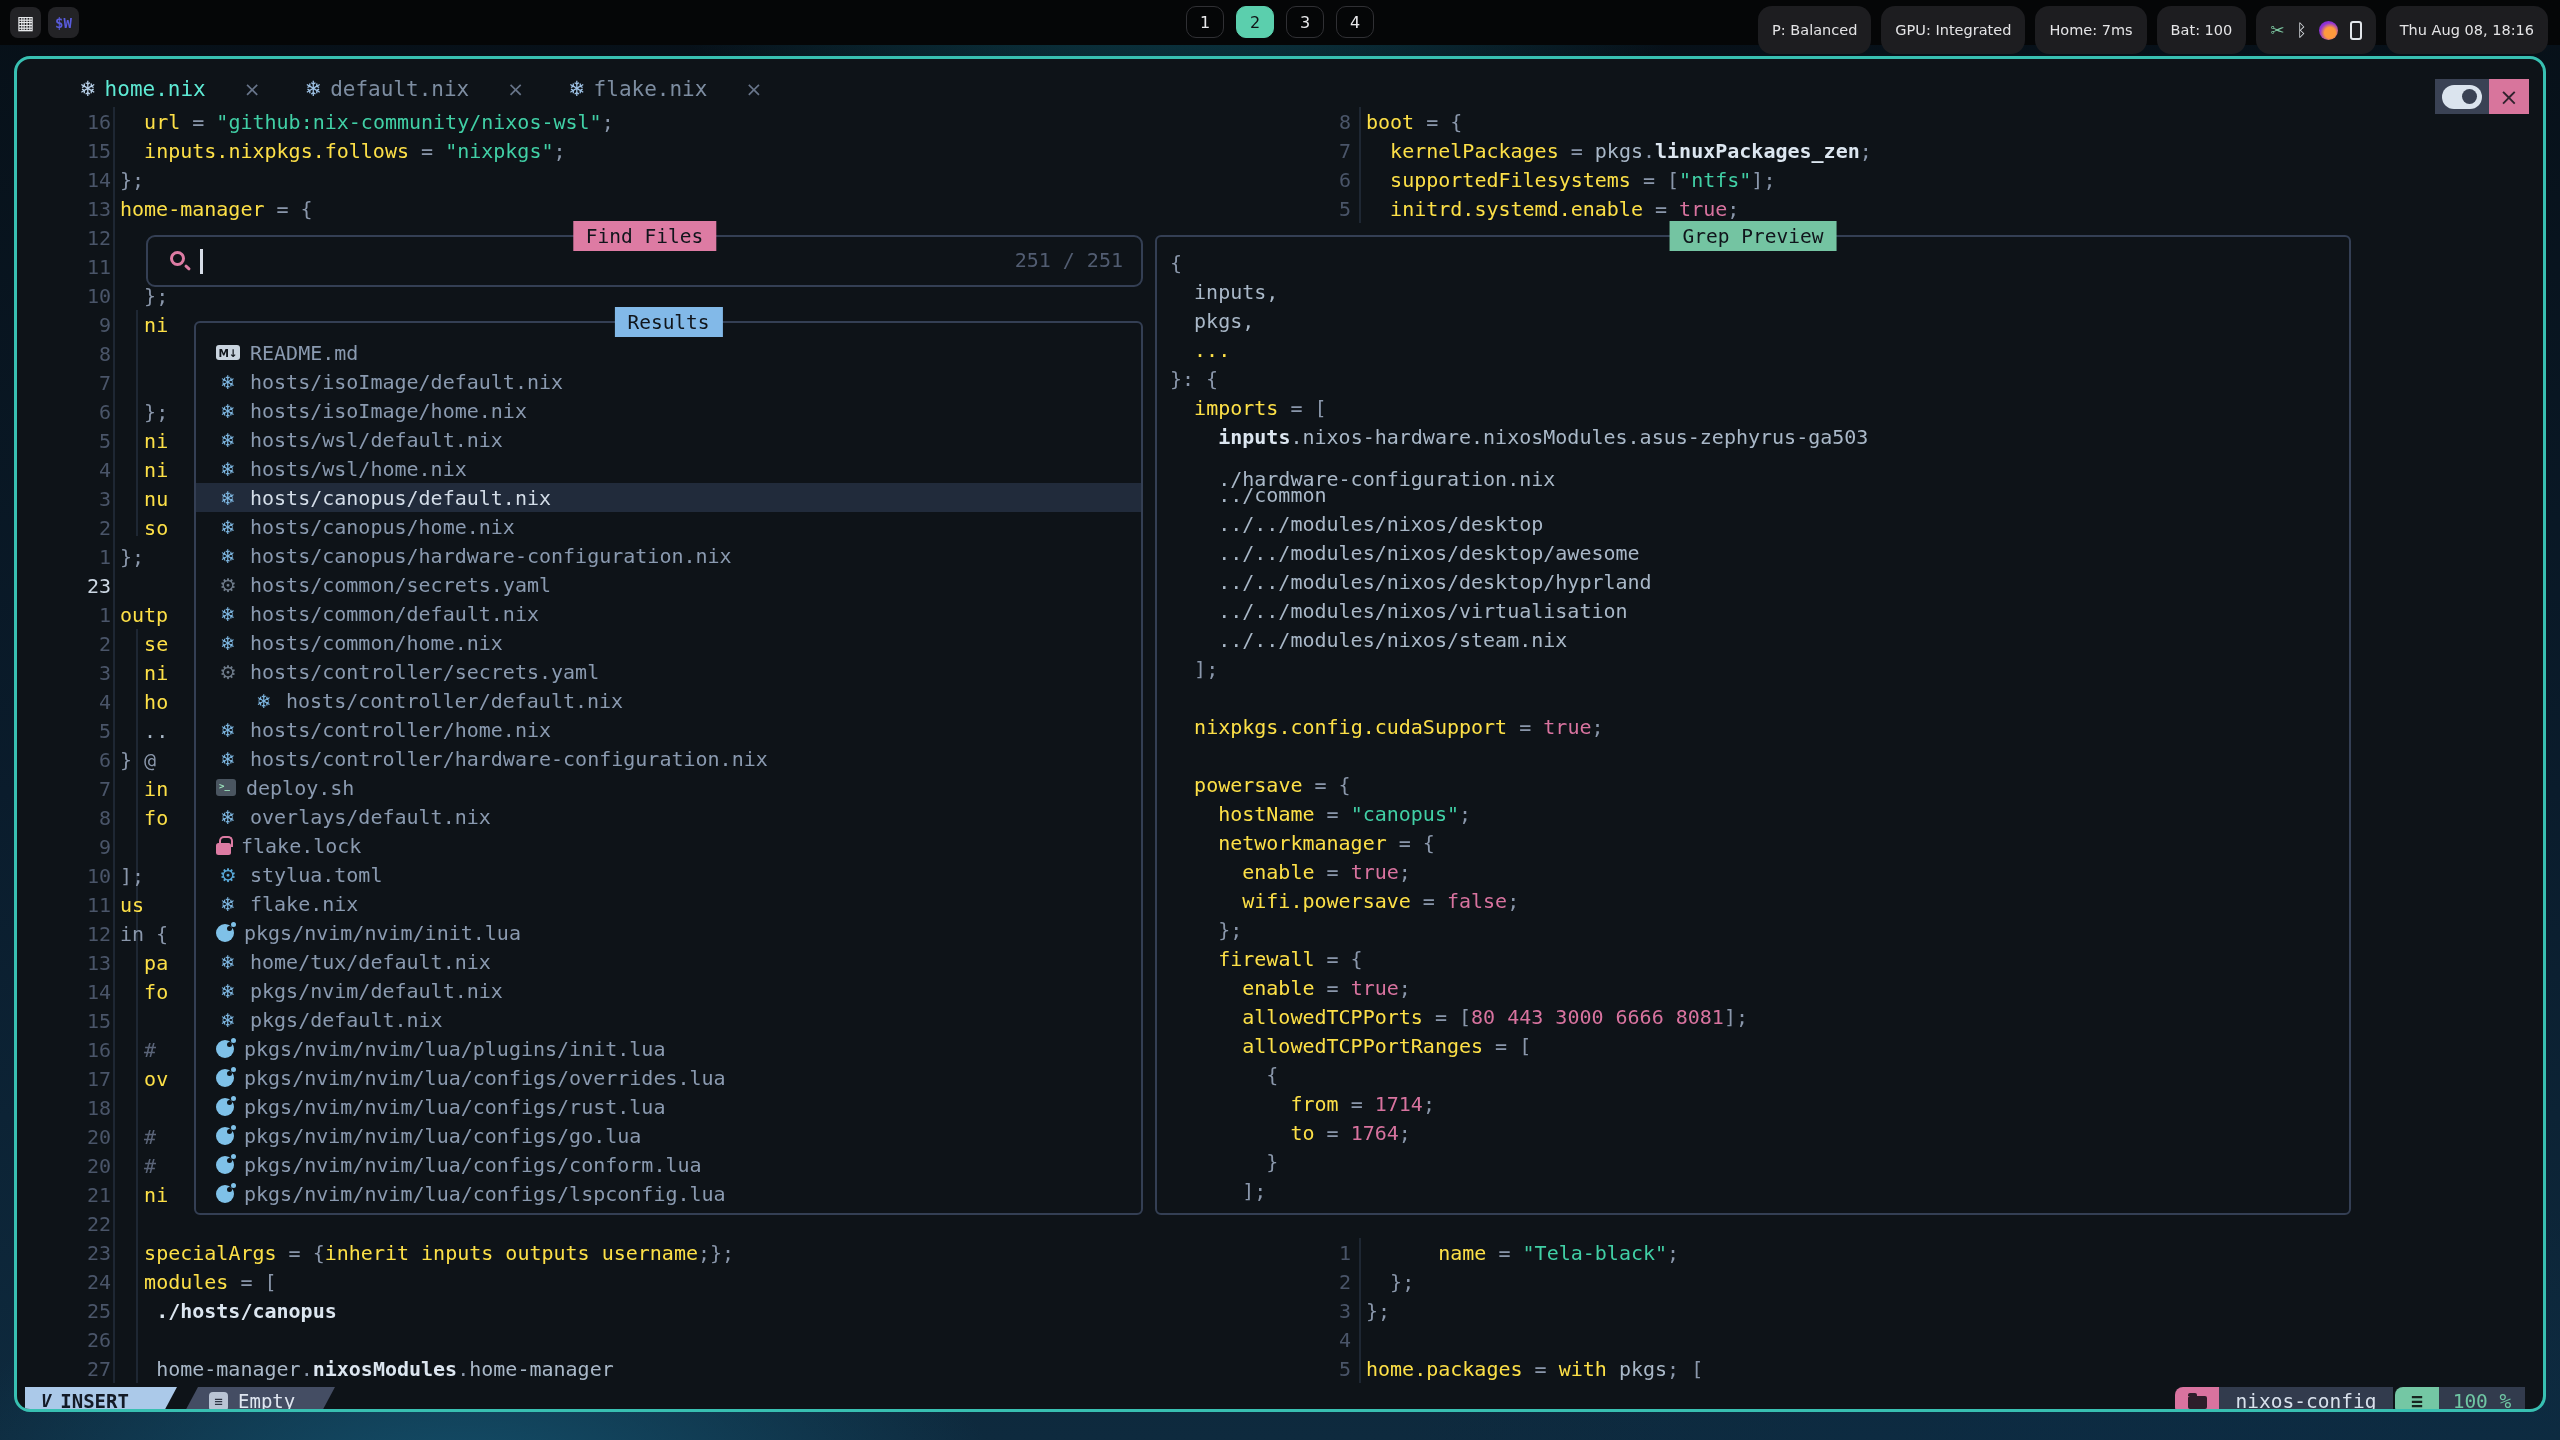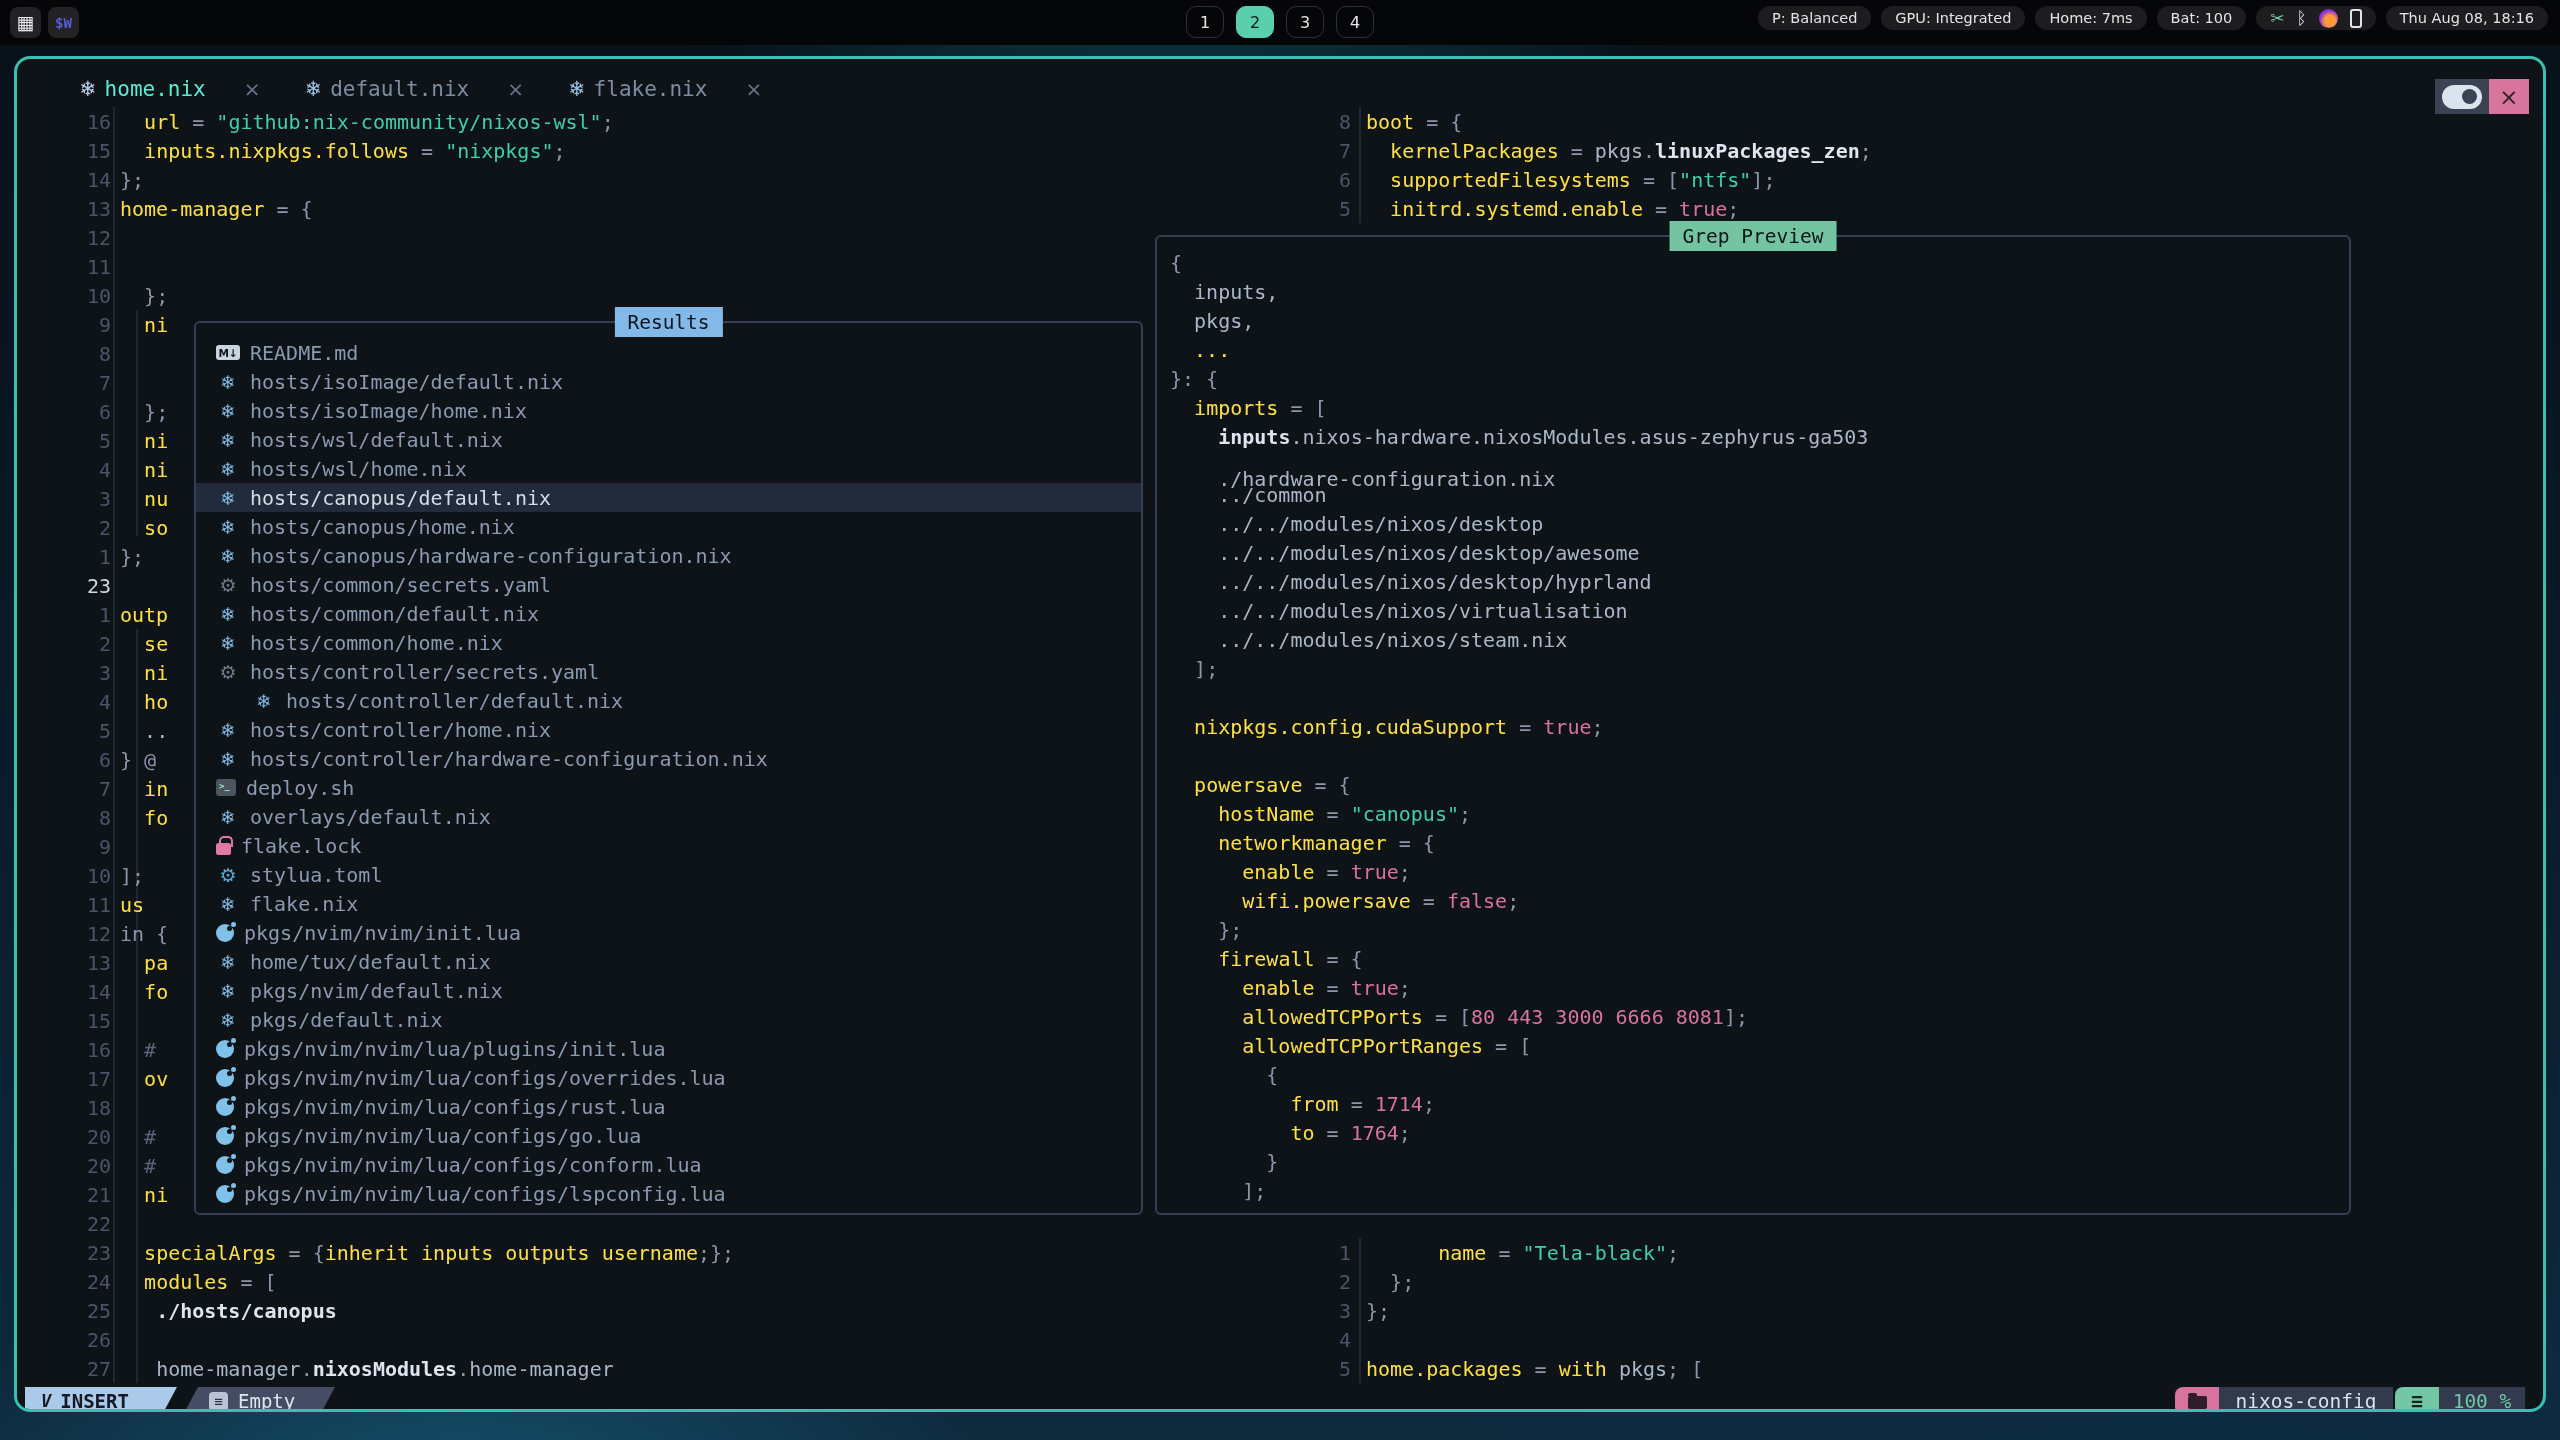--- a/index.html
+++ b/index.html
@@ -27,7 +27,7 @@
     color:#e8e8ea; font-size:16px; display:flex; align-items:center; justify-content:center; }
   .ws-btn.active { background:#5bcfad; border-color:#5bcfad; color:#101316; }
   .tb-right { position:absolute; right:12px; top:6px; display:flex; gap:10px; align-items:center; }
-  .pill { height:24px; border-radius:14px; background:#1d1d20; color:#e4e4e6;
+  .pill { height:48px; border-radius:14px; background:#1d1d20; color:#e4e4e6;
     font-size:14.5px; display:flex; align-items:center; padding:0 14px; gap:12px; }
   .ti-net { color:#7fcba4; font-size:17px; }
   .ti-bt { color:#e2e6ea; font-size:17px; font-family:"DejaVu Sans",sans-serif; }

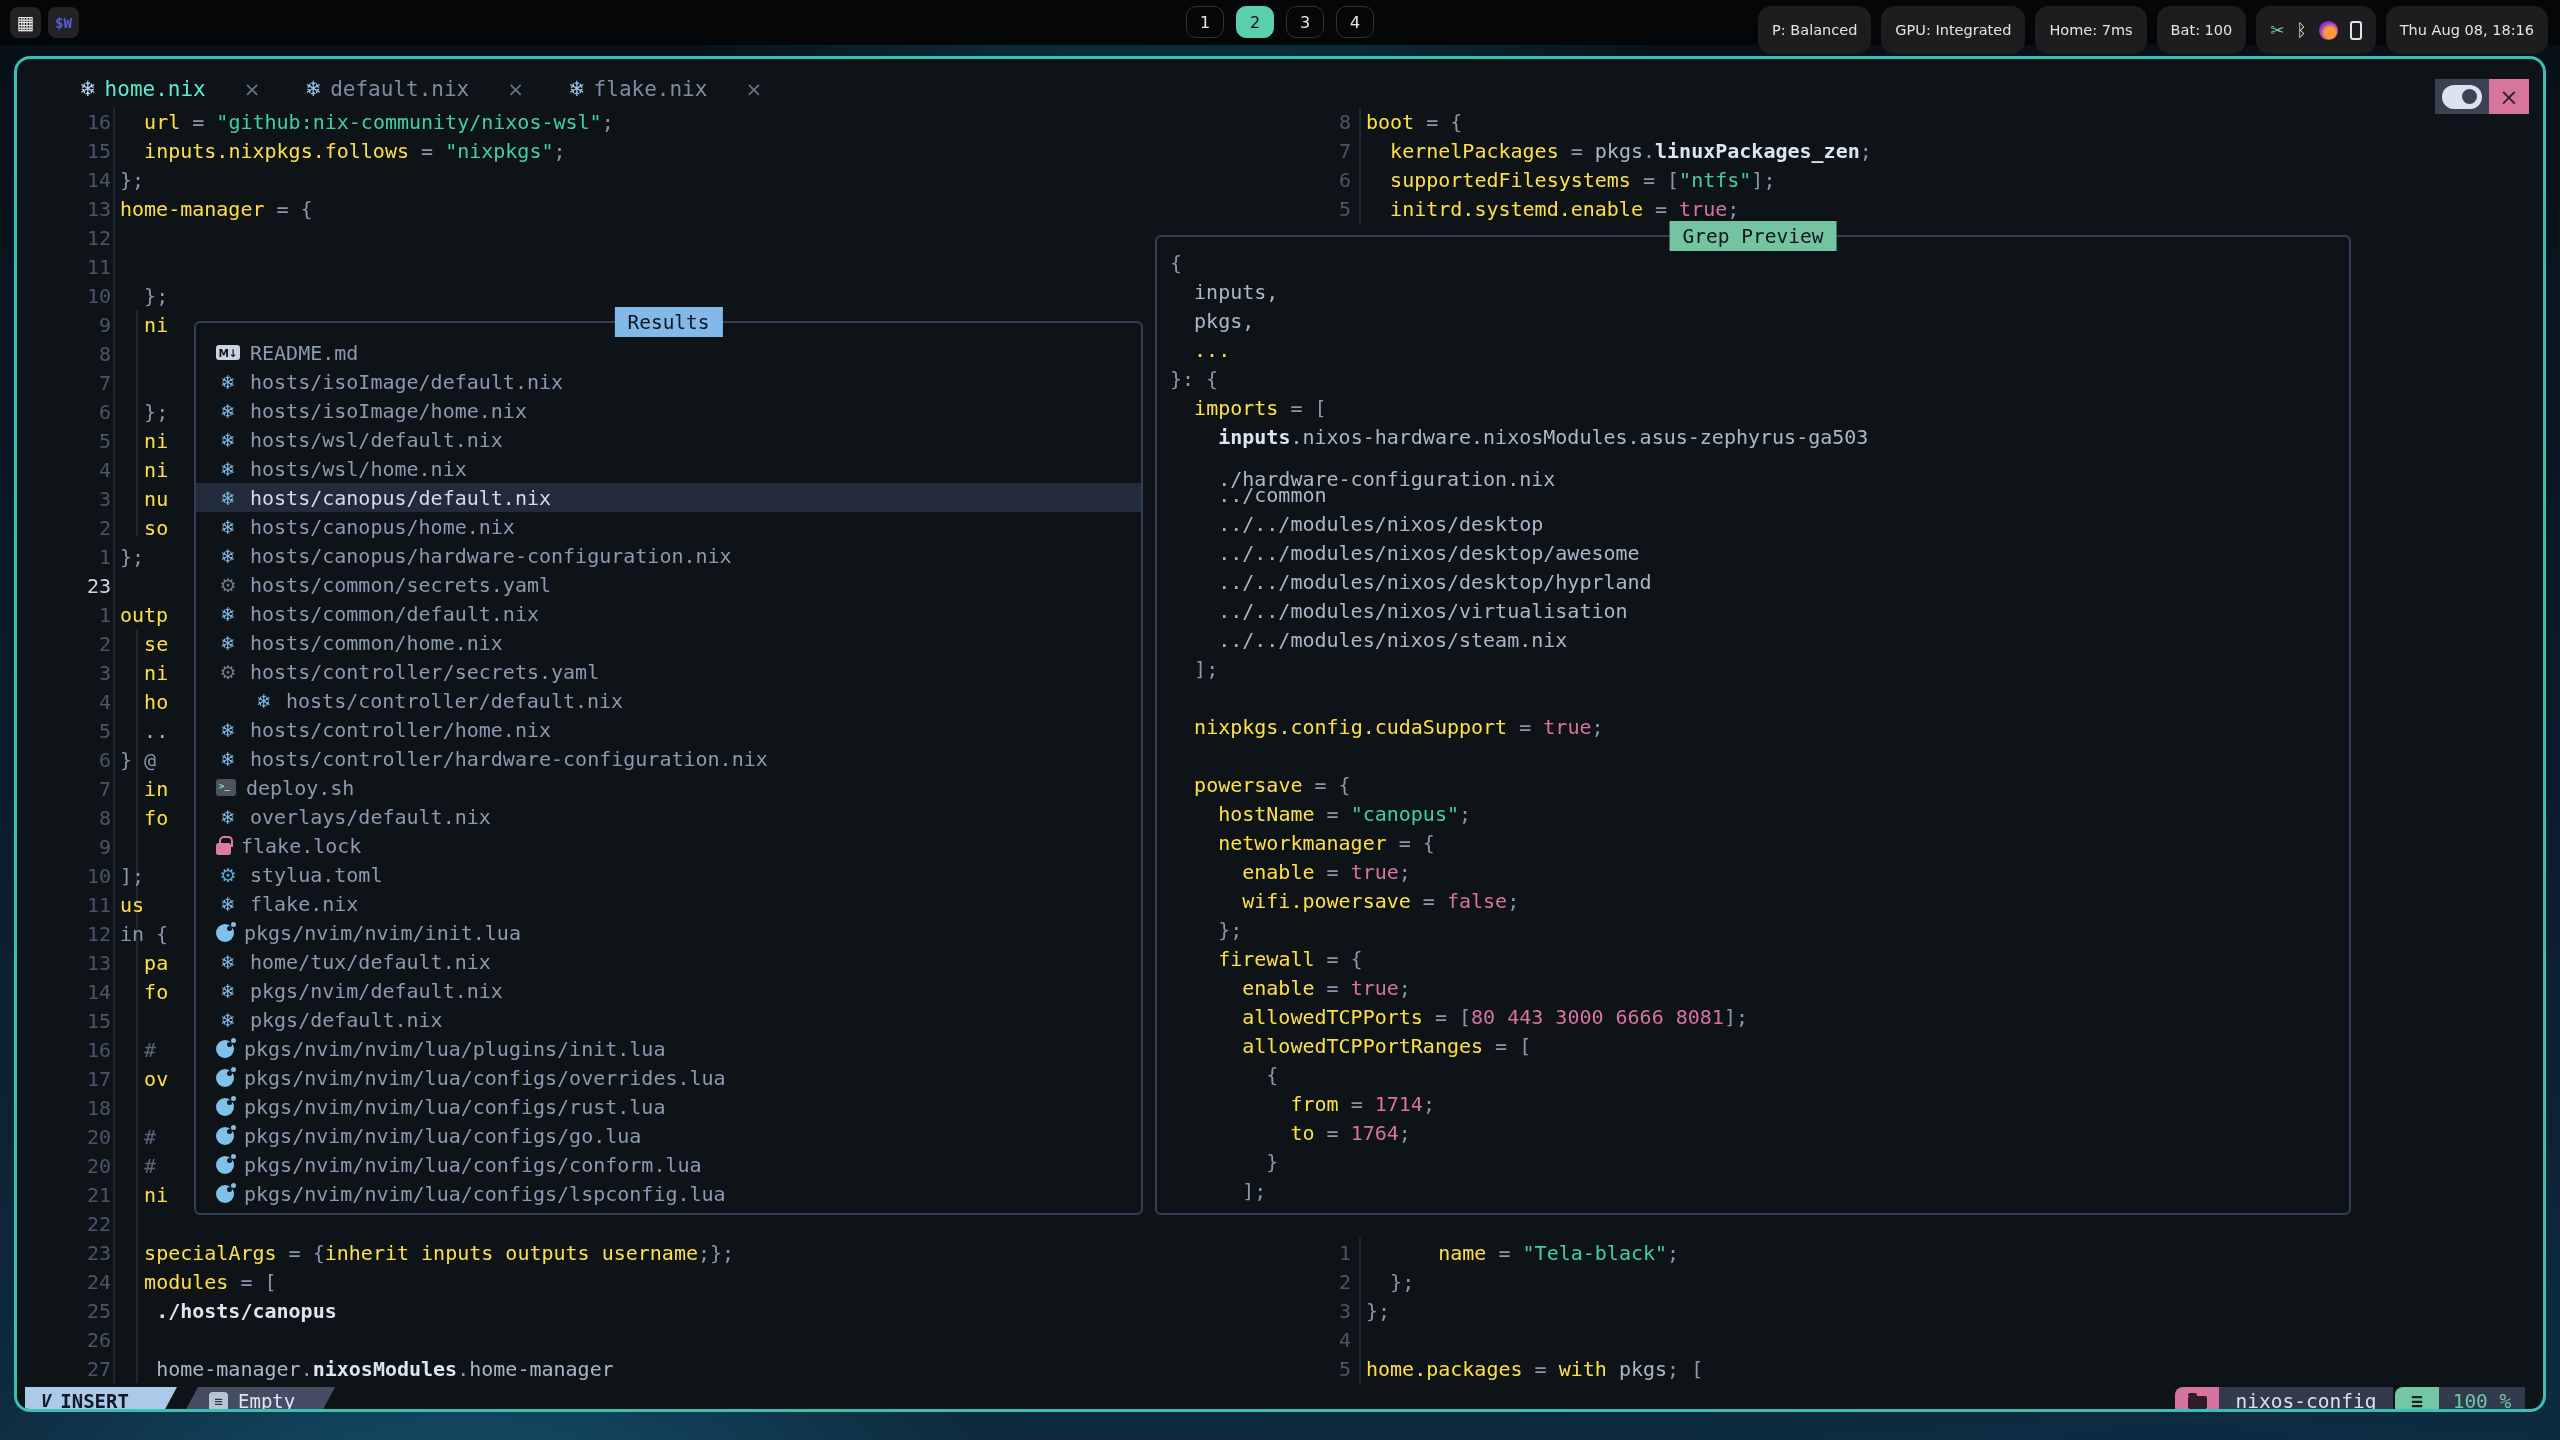--- a/index.html
+++ b/index.html
@@ -438,6 +438,12 @@
       </div>
     </div>
 
+  <div id="prompt-box" class="pbox">
+    <div class="chip">Find Files</div>
+    <span class="mag"></span>
+    <span class="caret"></span>
+    <span id="counter">251 / 251</span>
+  </div>
 
   <div id="results-box" class="pbox">
     <div class="chip">Results</div>

